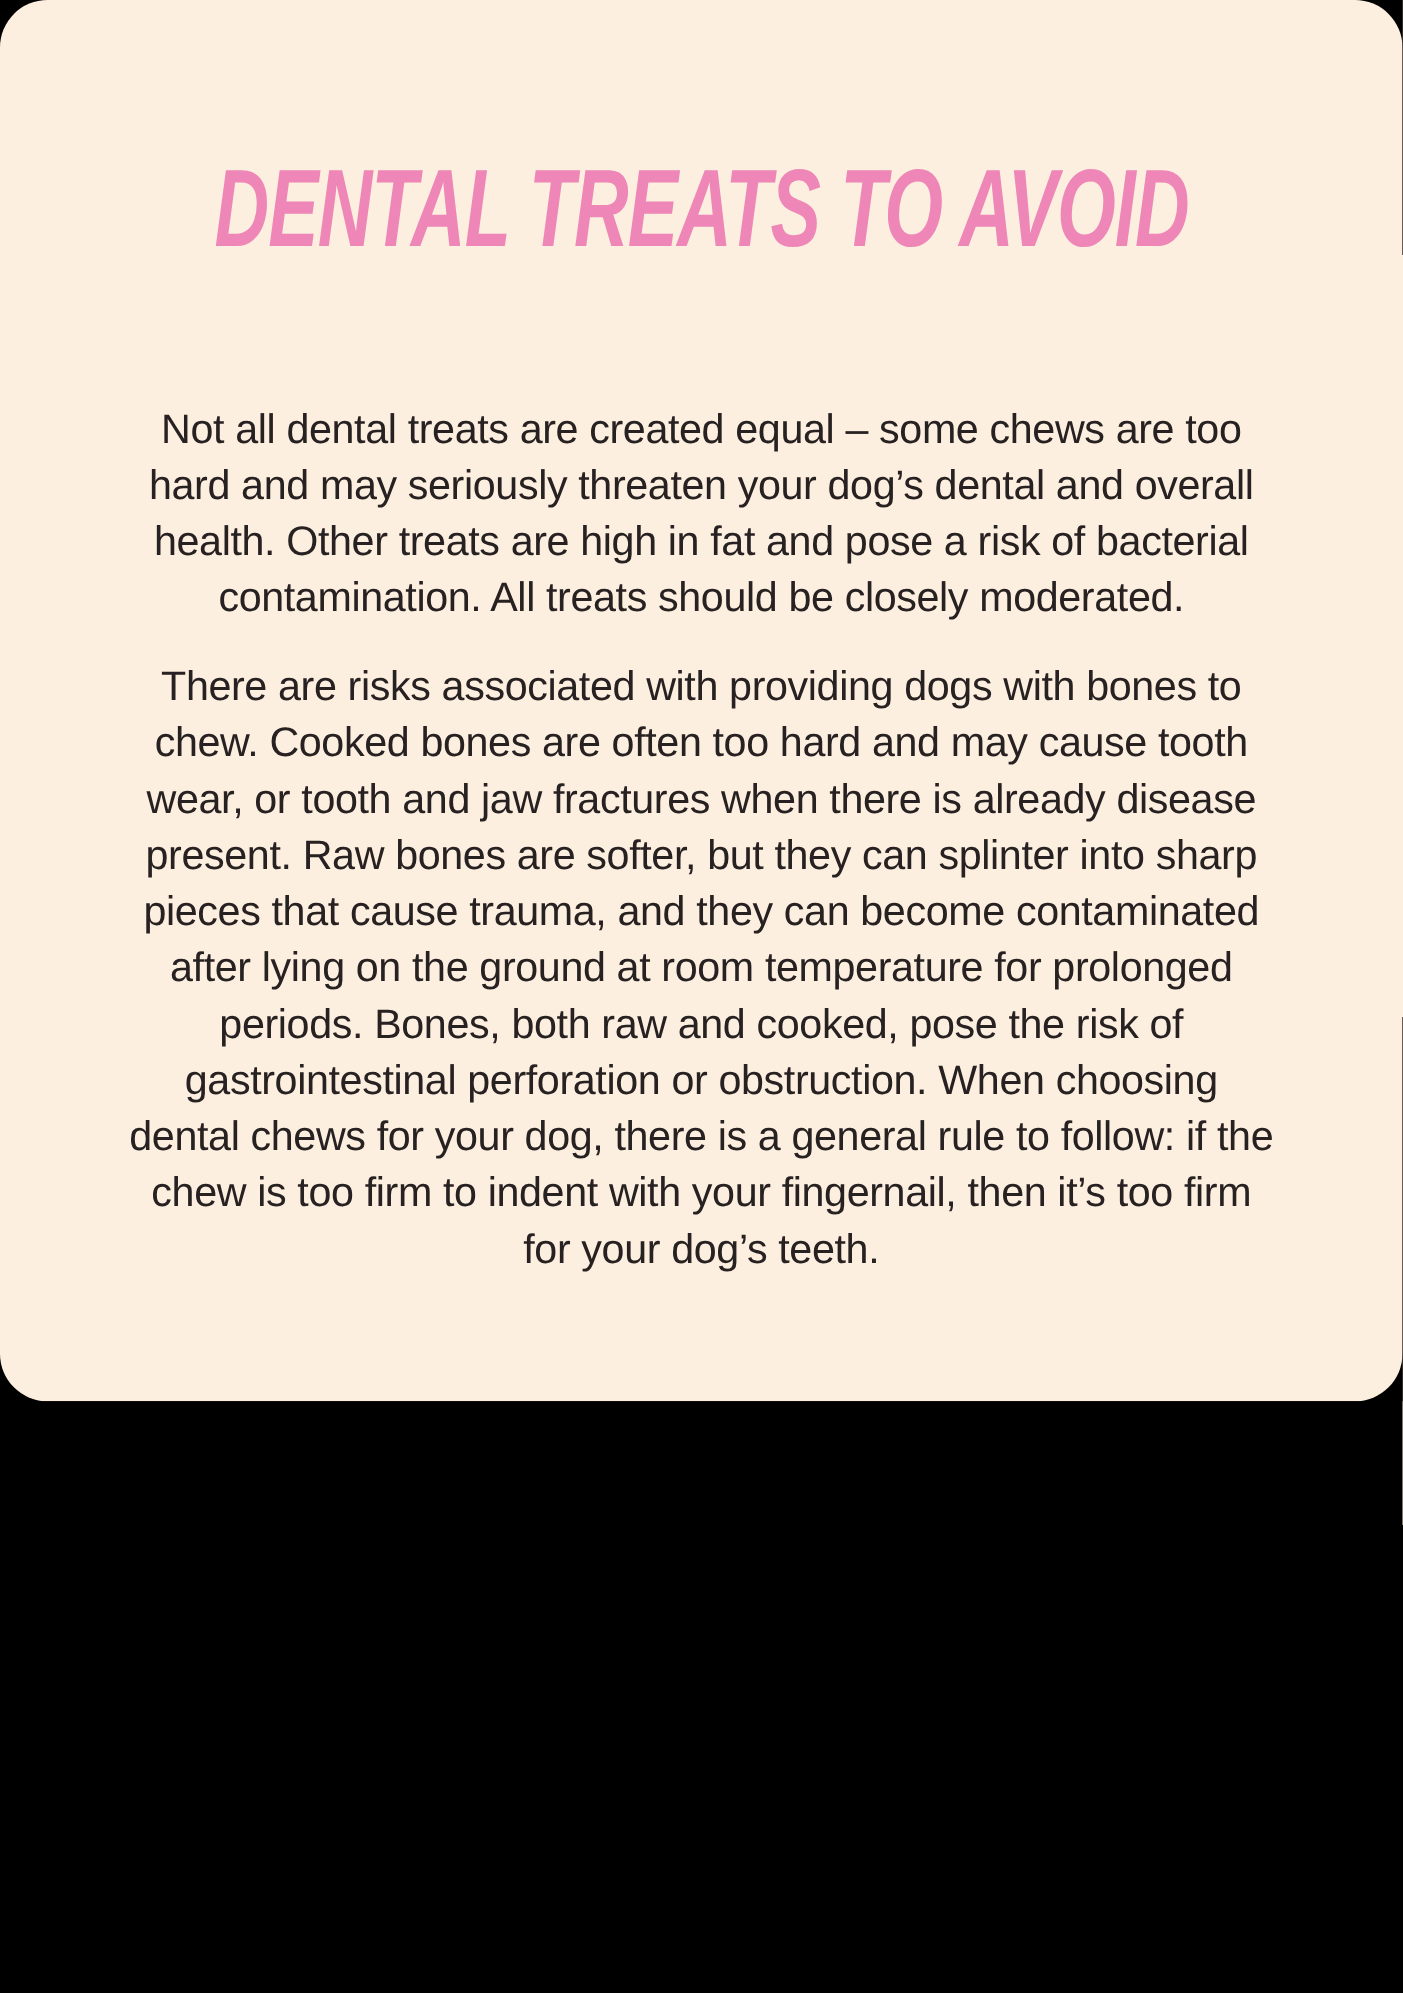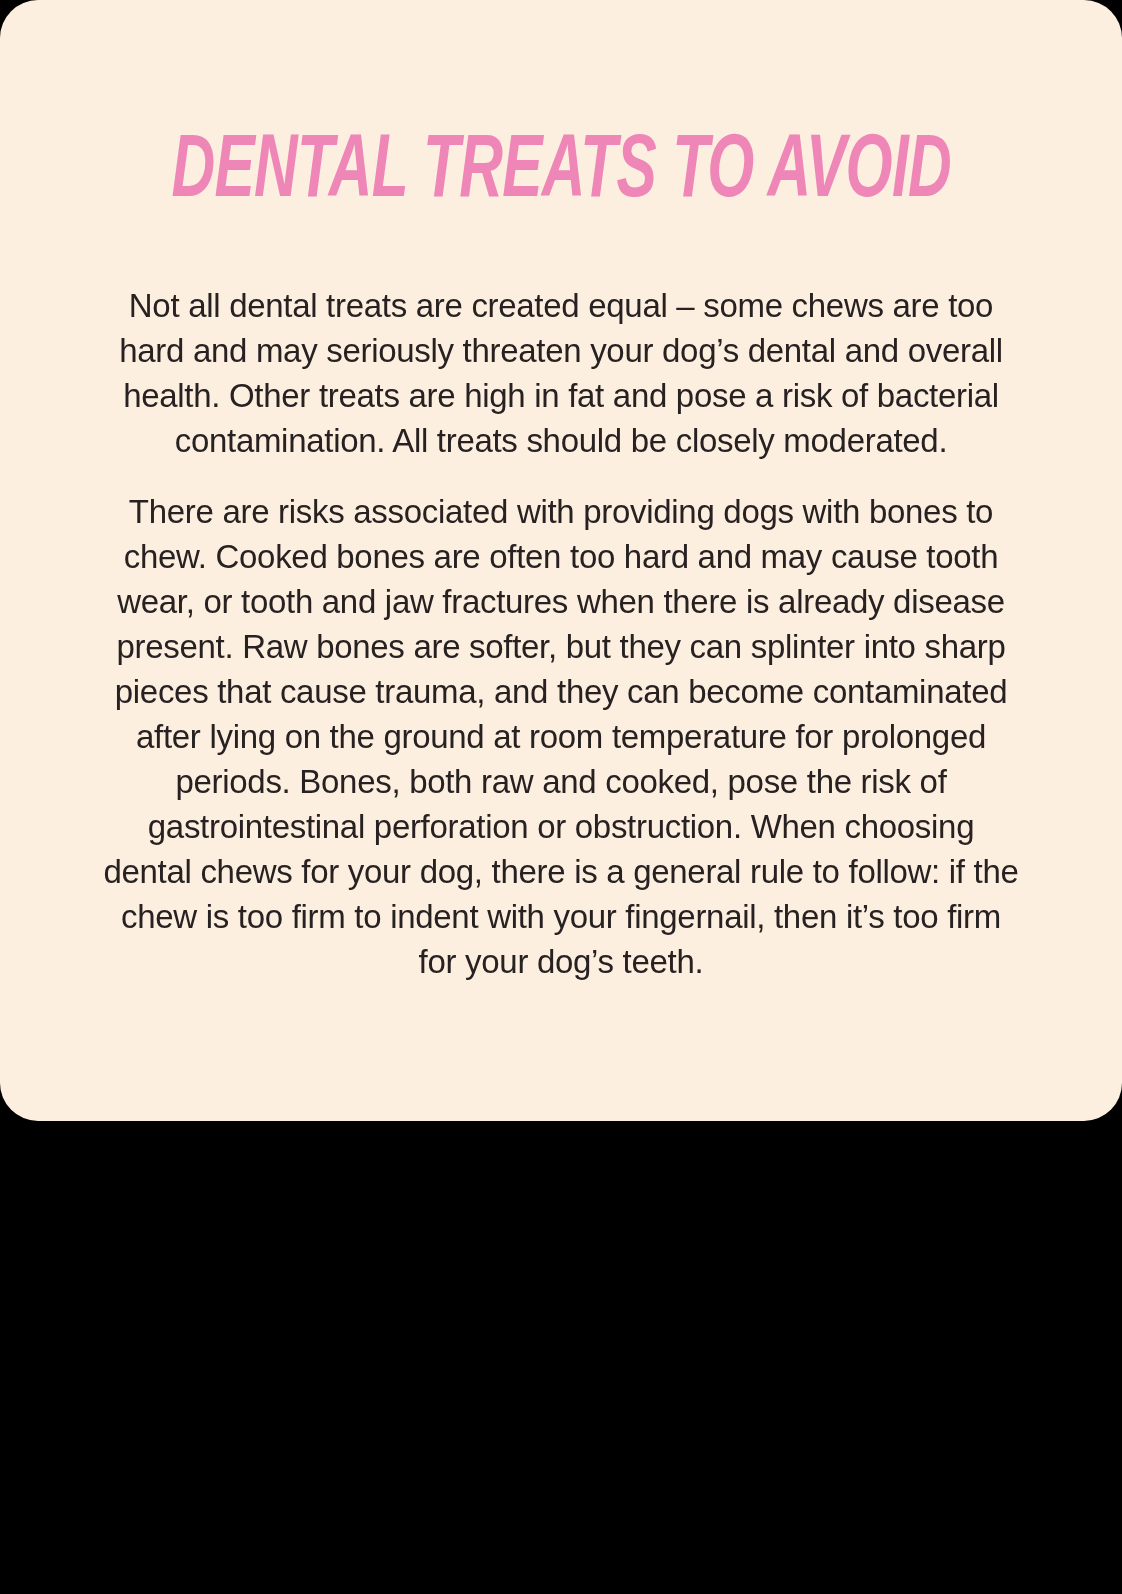--- a/index.html
+++ b/index.html
@@ -40,7 +40,7 @@
     transform-origin: center;
   }
   .body-text {
-    margin-top: 68px;
+    margin-top: 105px;
   }
   .body-text p {
     color: #272122;

